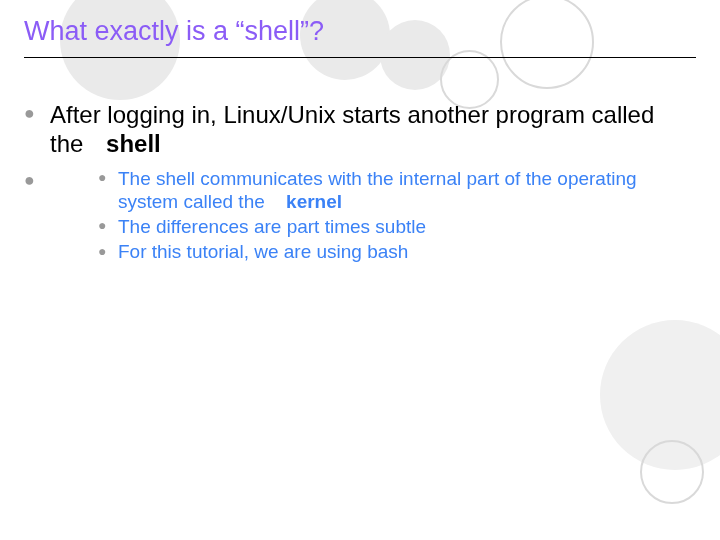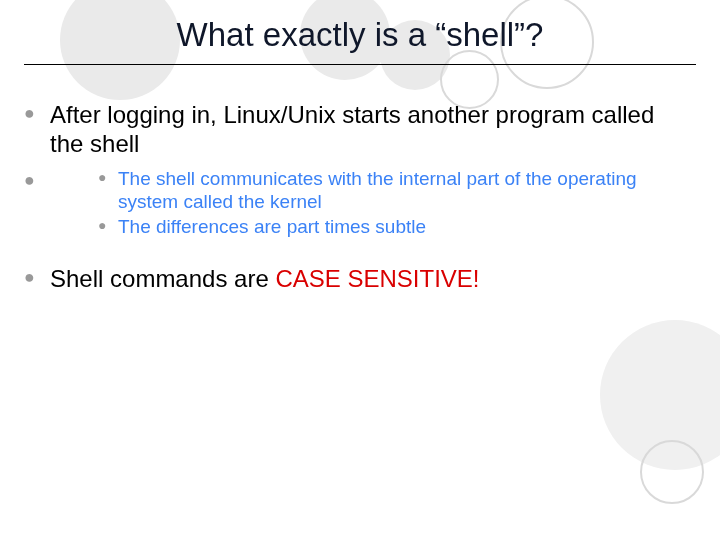--- a/index.html
+++ b/index.html
@@ -27,12 +27,11 @@
     top: 16px;
     left: 24px;
     right: 24px;
-    font-size: 33px;
-    color: #0f172a;
+    font-size: 27px;
+    color: #8b5cf6;
     padding-bottom: 10px;
     border-bottom: 1px solid #000;
     z-index: 2;
-    text-align: center;
   }
   .content {
     position: absolute;

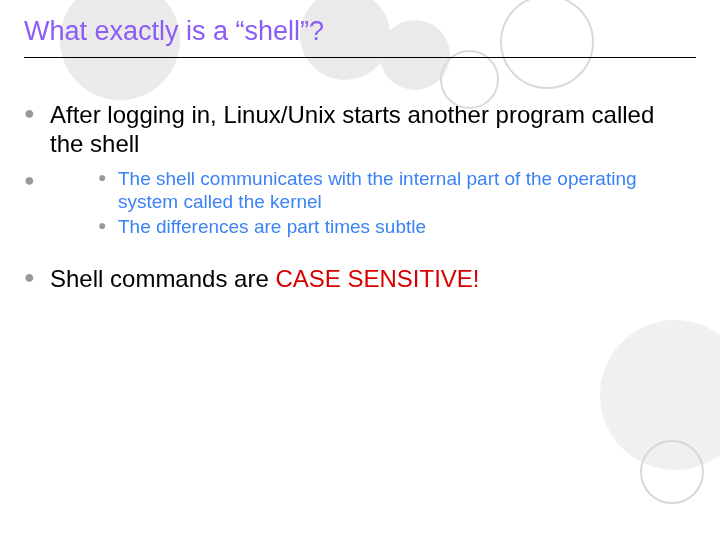--- a/index.html
+++ b/index.html
@@ -82,7 +82,7 @@
     font-size: 14px;
     color: #999999;
   }
-  .bold { font-weight: normal; }
+  .bold { font-weight: bold; margin-left: 16px; }
   .red { color: #d90000; }
   .spacer { height: 18px; }
 </style>

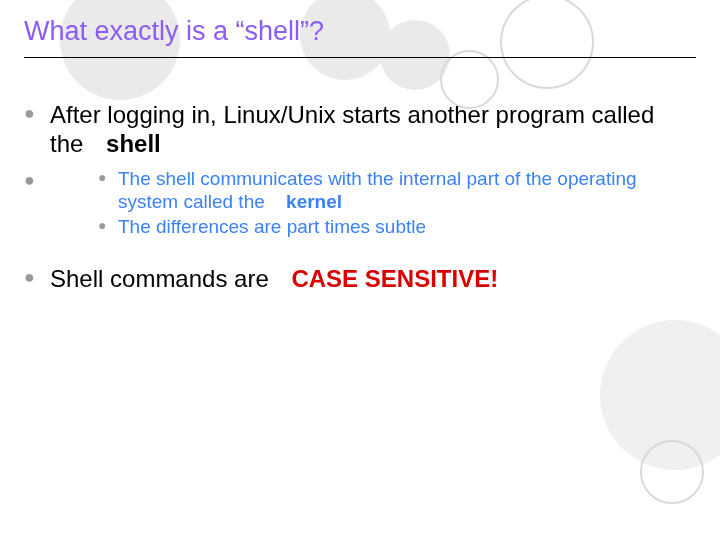--- a/index.html
+++ b/index.html
@@ -112,6 +112,7 @@
           <span>The shell communicates with the internal part of the operating system called the </span><span class="bold">kernel</span>
         </li>
         <li>The differences are part times subtle</li>
+        <li>For this tutorial, we are using bash</li>
       </ul>
     </li>
   </ul>

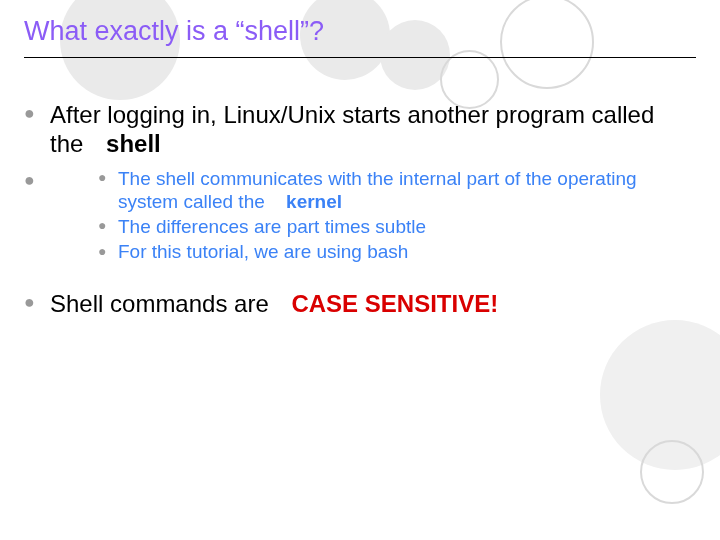--- a/index.html
+++ b/index.html
@@ -117,11 +117,6 @@
     </li>
   </ul>
   <div class="spacer"></div>
-  <ul class="level1">
-    <li>
-      <span>Shell commands are </span><span class="bold red">CASE SENSITIVE!</span>
-    </li>
-  </ul>
 </div>
 
 </body></html>

